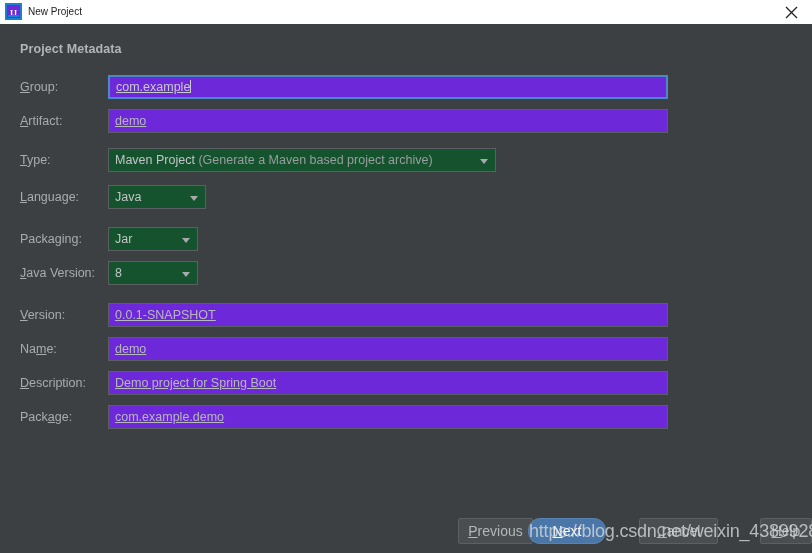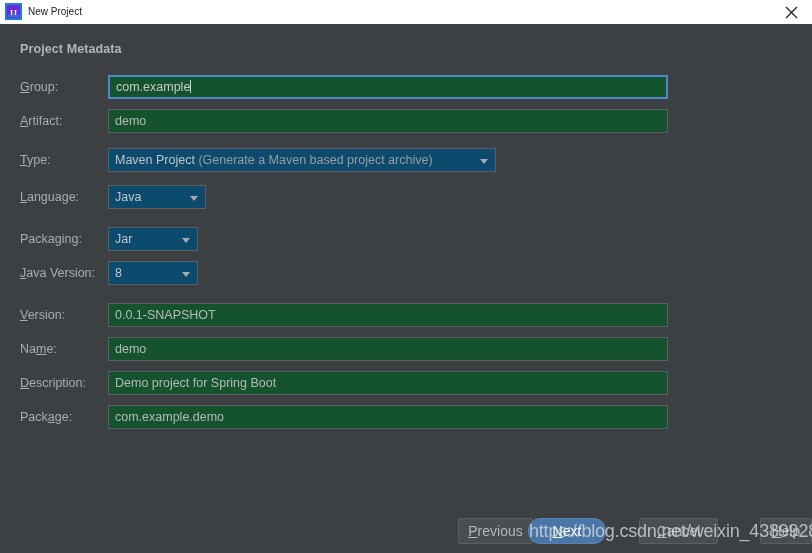--- a/index.html
+++ b/index.html
@@ -101,7 +101,7 @@
     position: absolute;
     left: 108px;
     height: 24px;
-    background: #14532d;
+    background: #6d28d9;
     border: 1px solid #5a5f61;
     line-height: 22px;
     padding: 0 6px;
@@ -109,6 +109,7 @@
     color: #b6b9bb;
     white-space: nowrap;
     overflow: hidden;
+    text-decoration: underline;
   }
   .field.wide { width: 560px; }
 

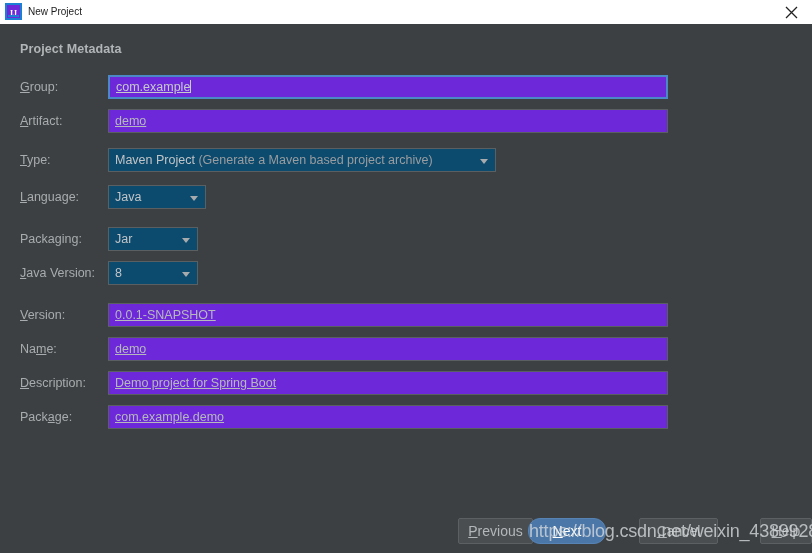--- a/index.html
+++ b/index.html
@@ -132,7 +132,7 @@
     position: absolute;
     left: 108px;
     height: 24px;
-    background: #0c4a6e;
+    background: #14532d;
     border: 1px solid #5a5f61;
     font-size: 12.5px;
     line-height: 22px;

